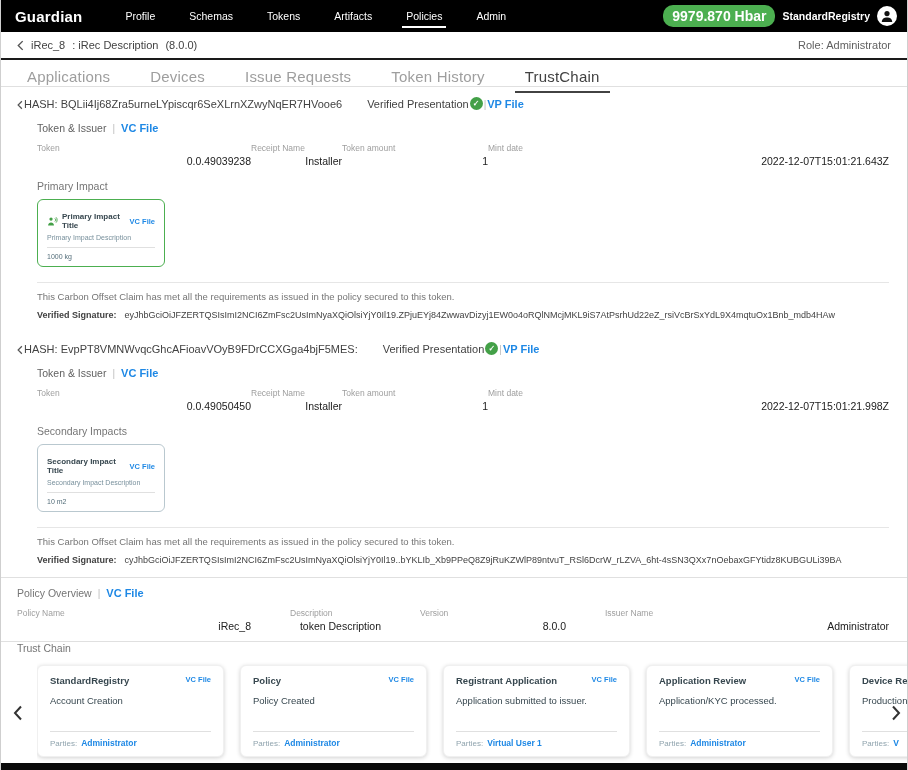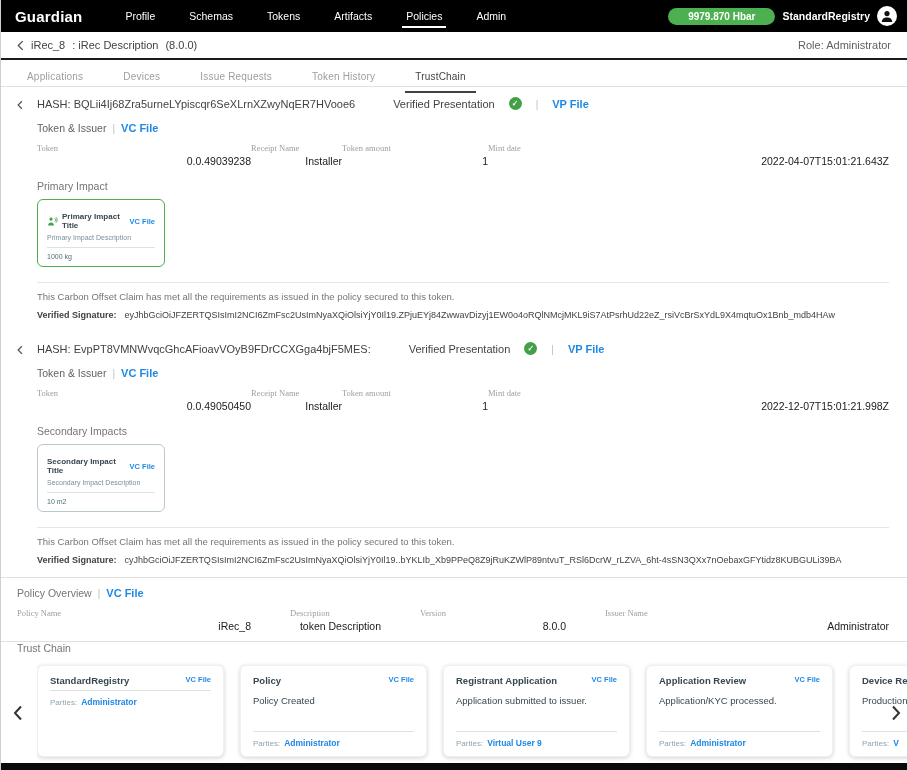--- a/index.html
+++ b/index.html
@@ -14,7 +14,7 @@
   .nav-item { color:#fff; font-size:10.5px; display:flex; align-items:center; padding:0 17px; cursor:pointer; position:relative; }
   .nav-item.active::after { content:""; position:absolute; left:13px; right:13px; bottom:4px; height:2px; background:#fff; }
   .topbar-right { margin-left:auto; display:flex; align-items:center; gap:7px; }
-  .balance-pill { background:#4caf50; color:#fff; font-size:10px; font-weight:700; padding:3px 20px; border-radius:10px; white-space:nowrap; }
+  .balance-pill { background:#4caf50; color:#fff; font-size:14px; font-weight:700; padding:3px 9px; border-radius:10px; white-space:nowrap; }
   .username { color:#fff; font-size:10.5px; font-weight:700; }
   .avatar { width:20px; height:20px; border-radius:50%; background:#fff; display:flex; align-items:center; justify-content:center; cursor:pointer; }
 

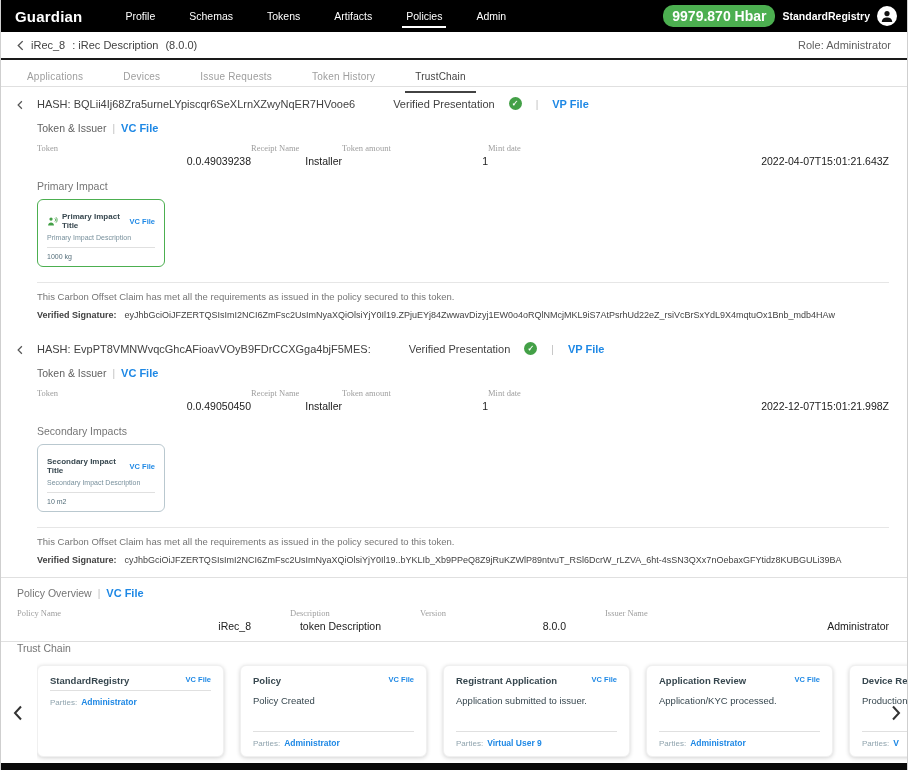--- a/index.html
+++ b/index.html
@@ -28,7 +28,7 @@
 
   
   .tabs { height:27px; display:flex; align-items:stretch; padding:0 6px; border-bottom:1px solid #e0e0e0; }
-  .tab { font-size:10px; color:#9e9e9e; display:flex; align-items:center; padding:16px 20px; cursor:pointer; position:relative; letter-spacing:.2px; }
+  .tab { font-size:15px; color:#9e9e9e; display:flex; align-items:center; padding:16px 20px; cursor:pointer; position:relative; letter-spacing:.2px; }
   .tab.active { color:#424242; }
   .tab.active::after { content:""; position:absolute; left:10px; right:10px; bottom:-1px; height:2px; background:#424242; }
 

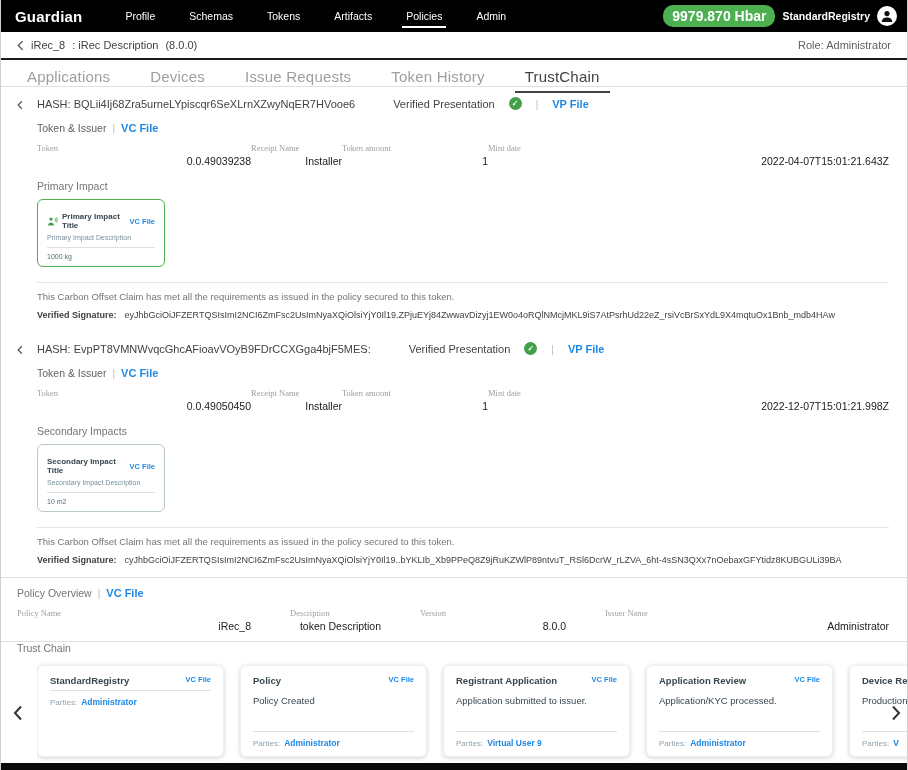--- a/index.html
+++ b/index.html
@@ -35,7 +35,7 @@
   
   .content { height:calc(100% - 32px - 28px - 27px - 7px); overflow:hidden; }
   .vp { padding:10px 18px 0 16px; }
-  .hash-row { display:flex; align-items:flex-end; gap:14px; font-size:11px; margin-bottom:12px; }
+  .hash-row { display:flex; align-items:flex-end; gap:1px; font-size:11px; margin-bottom:12px; }
   .hash { color:#424242; margin-right:24px; }
   .verified { color:#424242; }
   .check { width:13px; height:13px; border-radius:50%; background:#43a047; color:#fff; font-size:8px; font-weight:700; display:inline-flex; align-items:center; justify-content:center; }

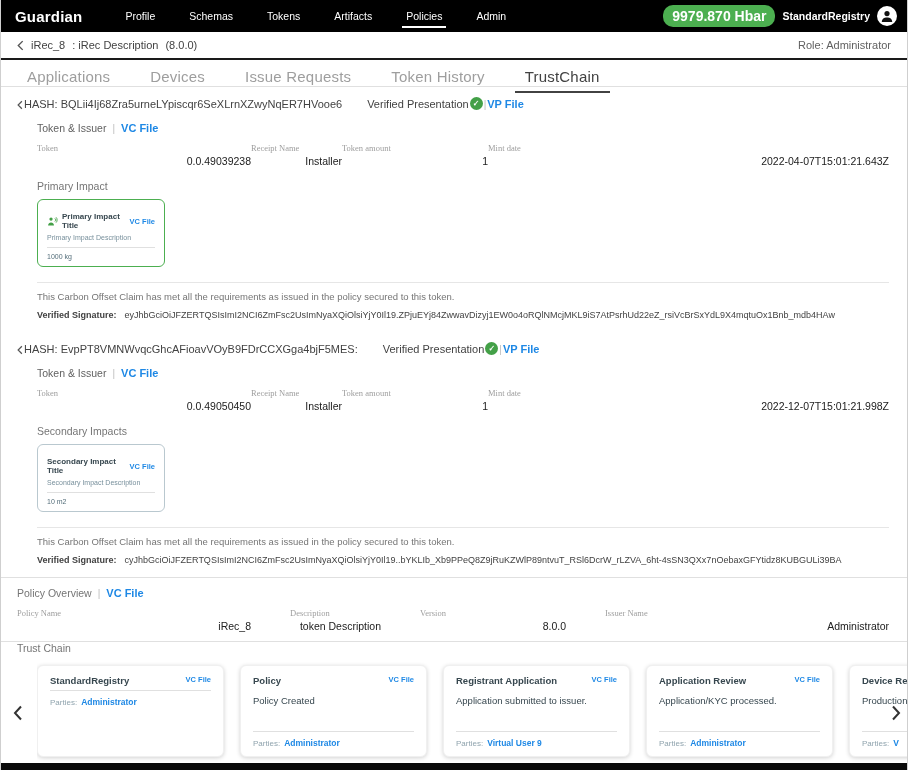--- a/index.html
+++ b/index.html
@@ -46,7 +46,7 @@
   .subhead { display:flex; align-items:center; gap:6px; margin-bottom:9px; }
   .subhead-label { font-size:10.5px; color:#616161; }
   .fields4 { display:grid; grid-template-columns:214px 91px 146px 1fr; margin-bottom:13px; }
-  .flabel { font-size:8.5px; color:#9e9e9e; margin-bottom:2px;font-family:Liberation Serif, serif; }
+  .flabel { font-size:8.5px; color:#9e9e9e; margin-bottom:2px; }
   .fvalue { font-size:10.5px; color:#212121;text-align:right; }
   .impact-label { font-size:10.5px; color:#757575; margin-bottom:7px; }
   .impact-card { width:128px; border:1px solid #b9c8cf; border-radius:6px; padding:12px 9px 6px; margin-bottom:15px; background:#fff; }

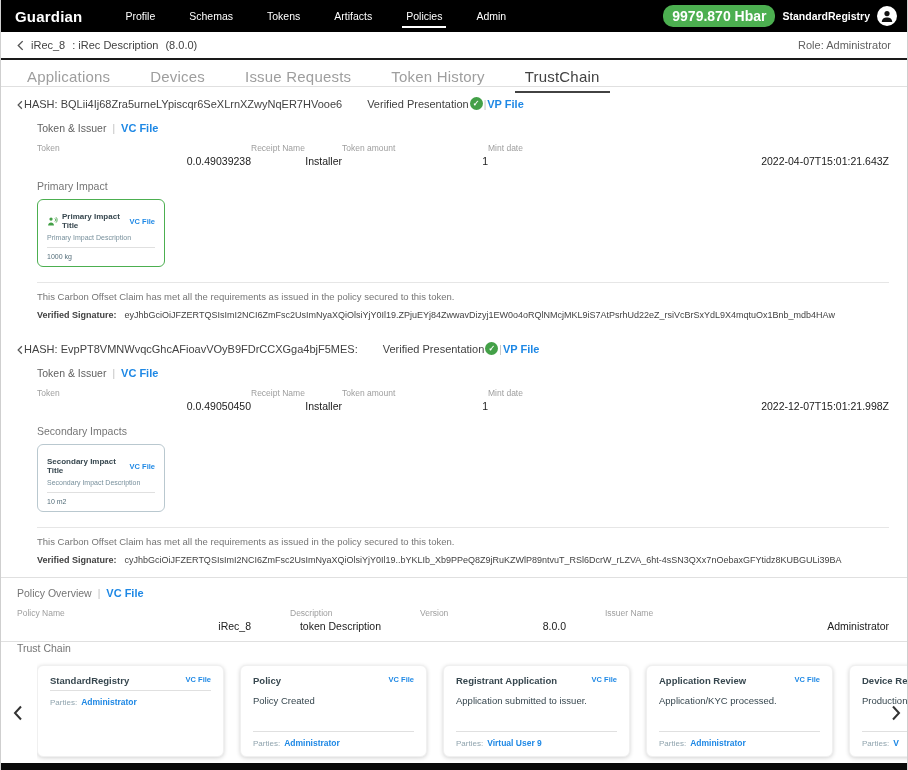--- a/index.html
+++ b/index.html
@@ -173,7 +173,7 @@
           </div>
           <div>
             <div class="flabel">Mint date</div>
-            <div class="fvalue">2022-04-07T15:01:21.643Z</div>
+            <div class="fvalue">2022-12-07T15:01:21.643Z</div>
           </div>
         </div>
         <div class="impact-label">Primary Impact</div>

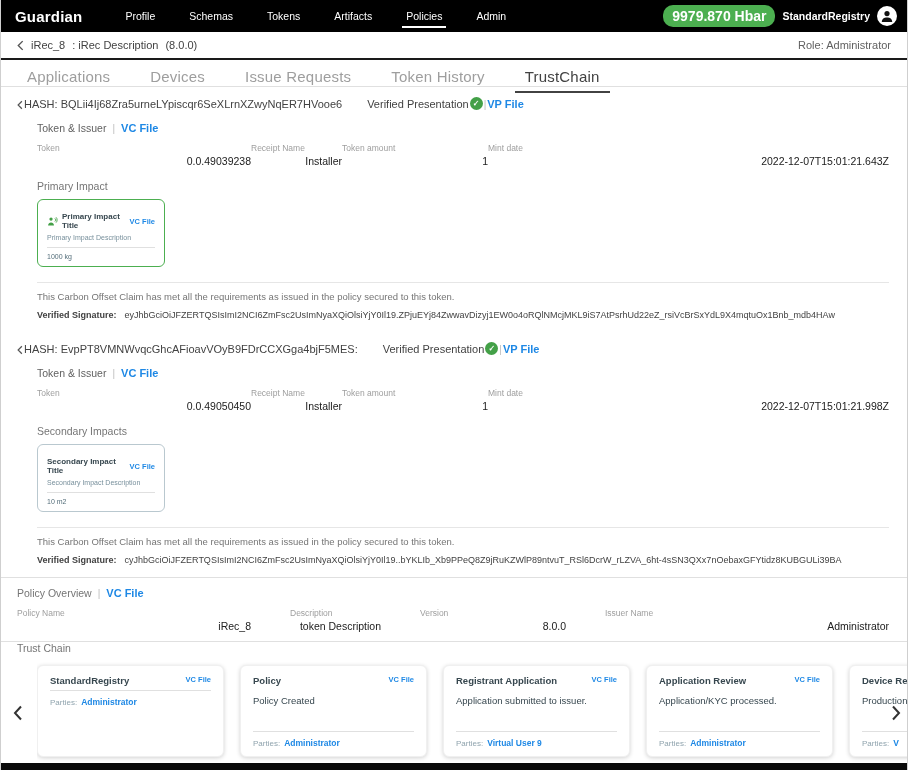--- a/index.html
+++ b/index.html
@@ -295,6 +295,7 @@
               <span class="tc-title">StandardRegistry</span>
               <a class="link tiny">VC File</a>
             </div>
+            <div class="tc-desc">Account Creation</div>
             <div class="tc-div"></div>
             <div class="tc-parties">
               <span class="tc-plabel">Parties:</span>

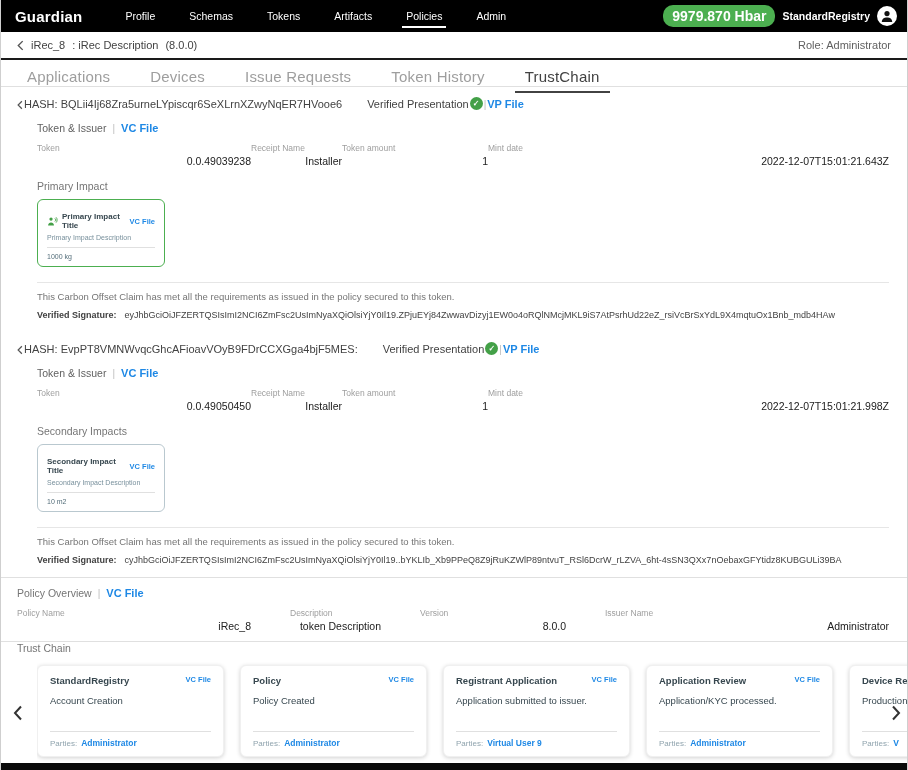--- a/index.html
+++ b/index.html
@@ -325,7 +325,7 @@
             <div class="tc-div"></div>
             <div class="tc-parties">
               <span class="tc-plabel">Parties:</span>
-              <a class="tc-pname">Virtual User 9</a>
+              <a class="tc-pname">Virtual User 1</a>
             </div>
           </div>
 

